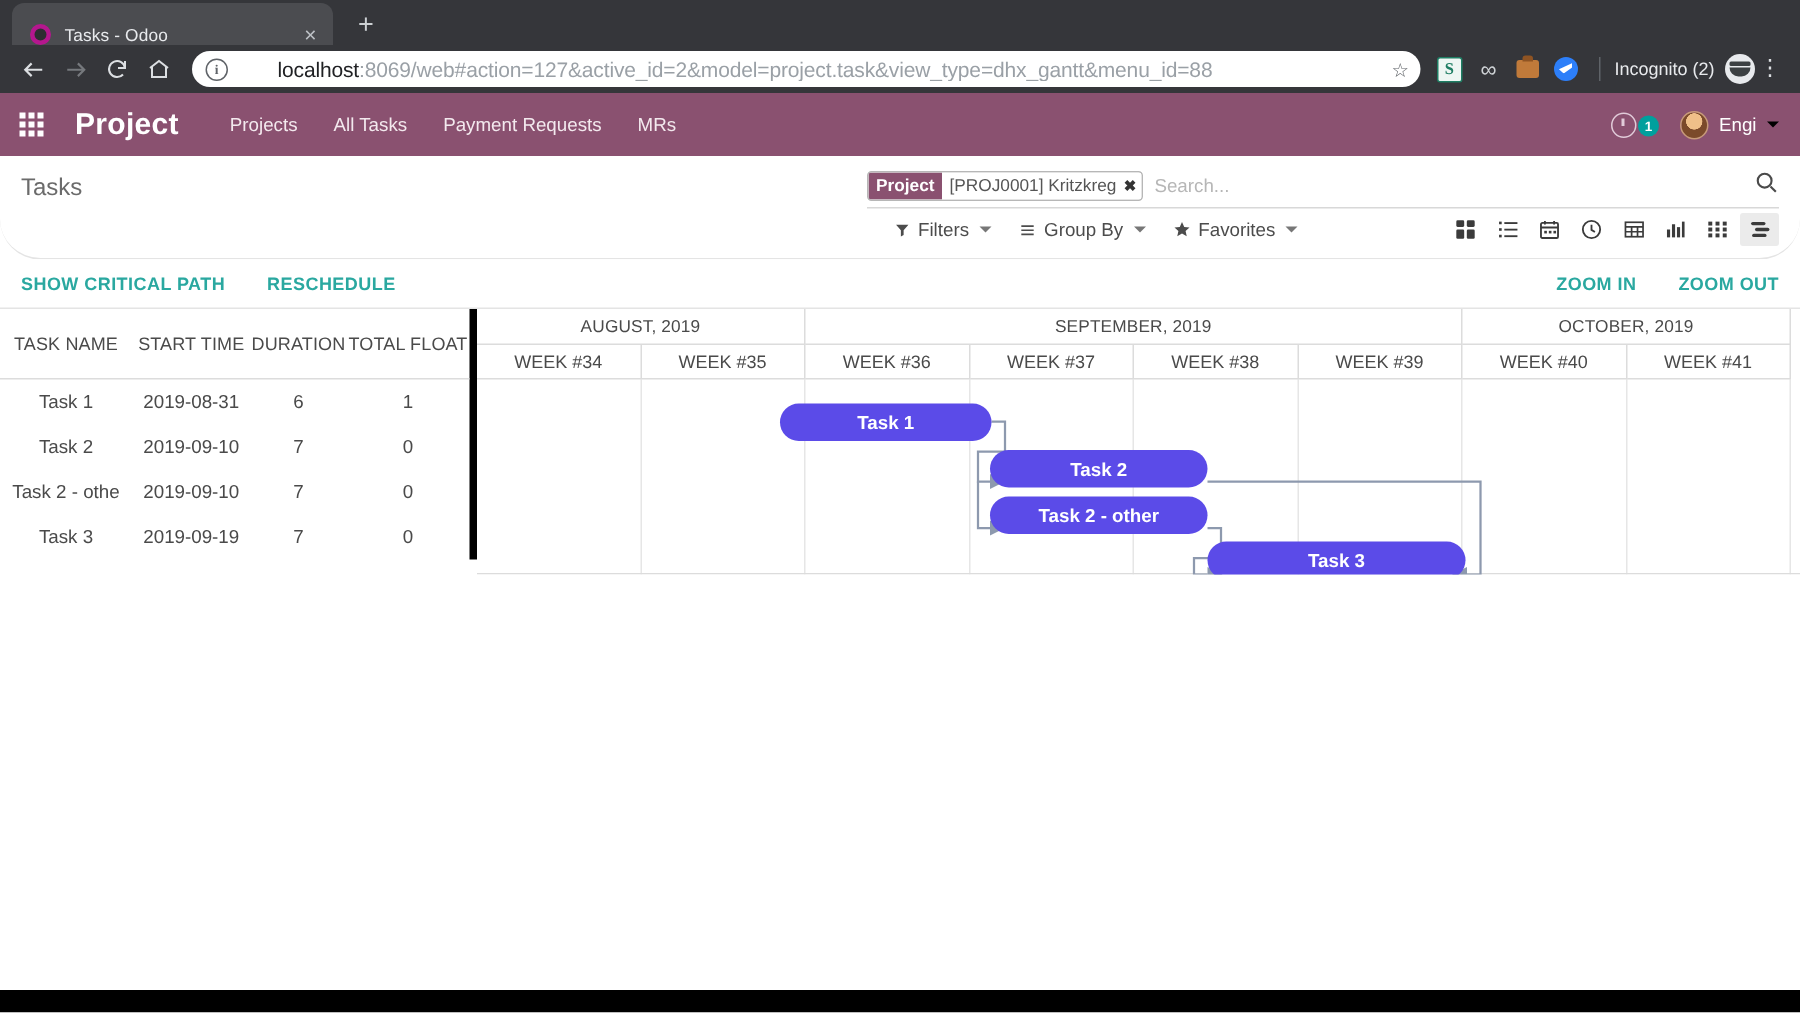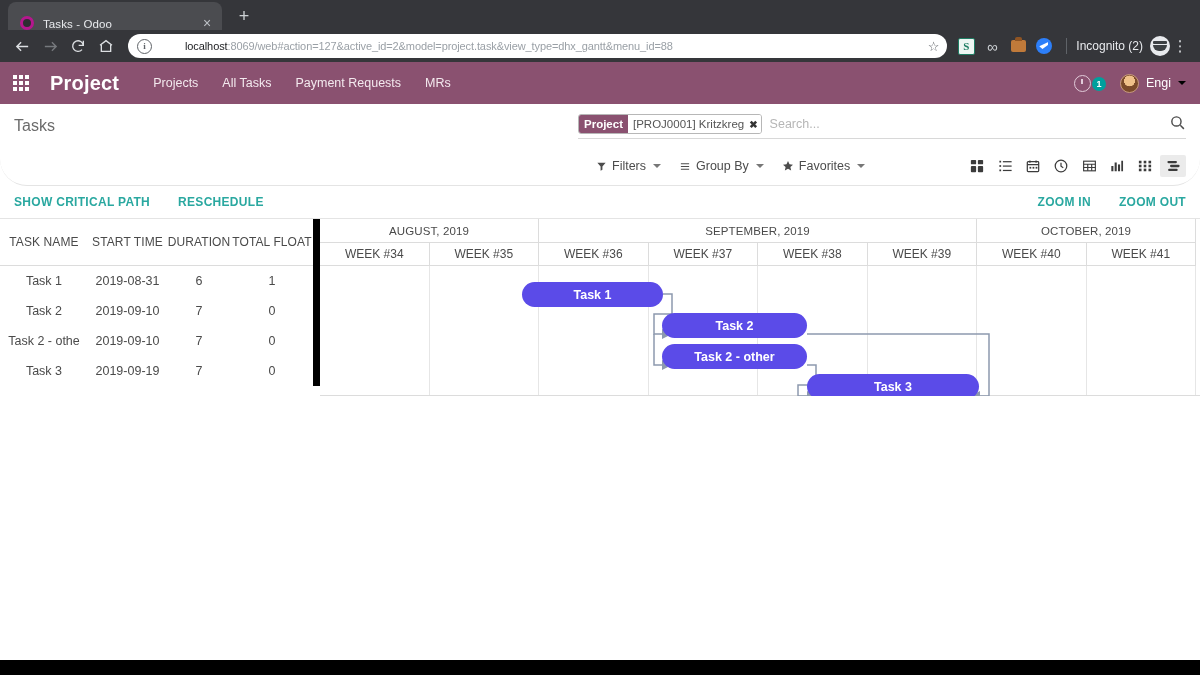--- a/index.html
+++ b/index.html
@@ -117,7 +117,7 @@
     font-family: "Liberation Serif", serif;
   }
   .omni-url {
-    font-size: 11px;
+    font-size: 14px;
     color: #9aa0a6;
     white-space: nowrap;
     overflow: hidden;

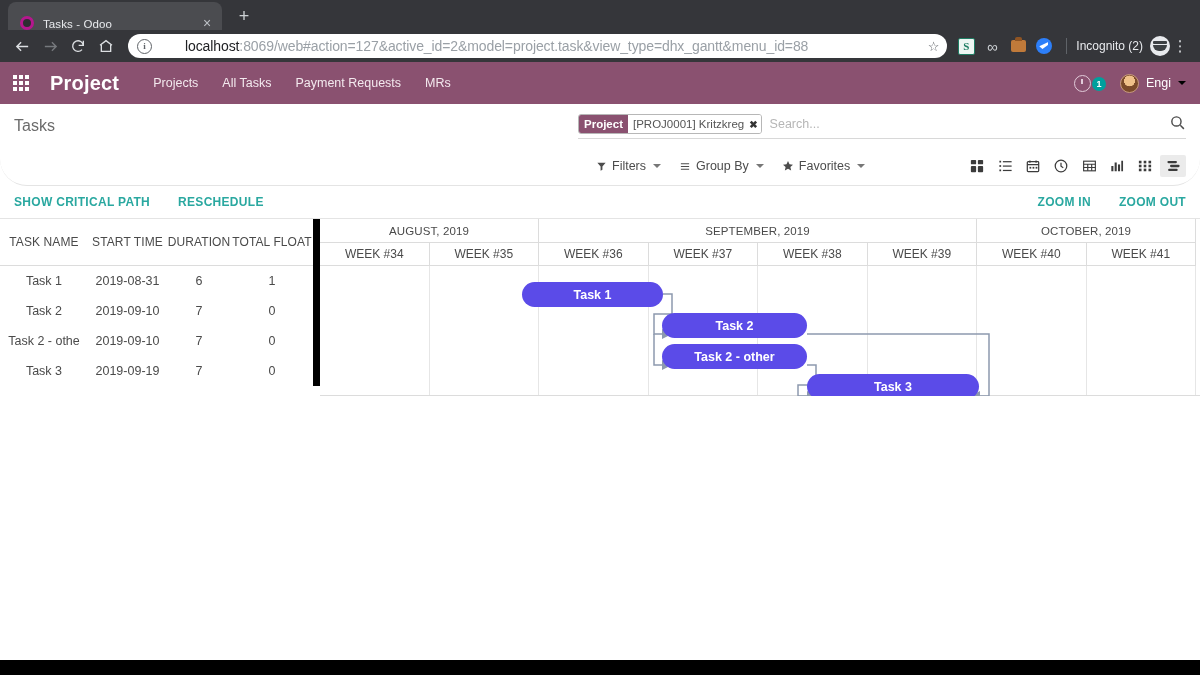--- a/index.html
+++ b/index.html
@@ -332,7 +332,6 @@
     padding: 4px 14px 8px 14px;
     justify-content: flex-end;
     gap: 0;
-    margin-top: 13px;
   }
   .filters-area {
     display: flex; align-items: center; gap: 18px;

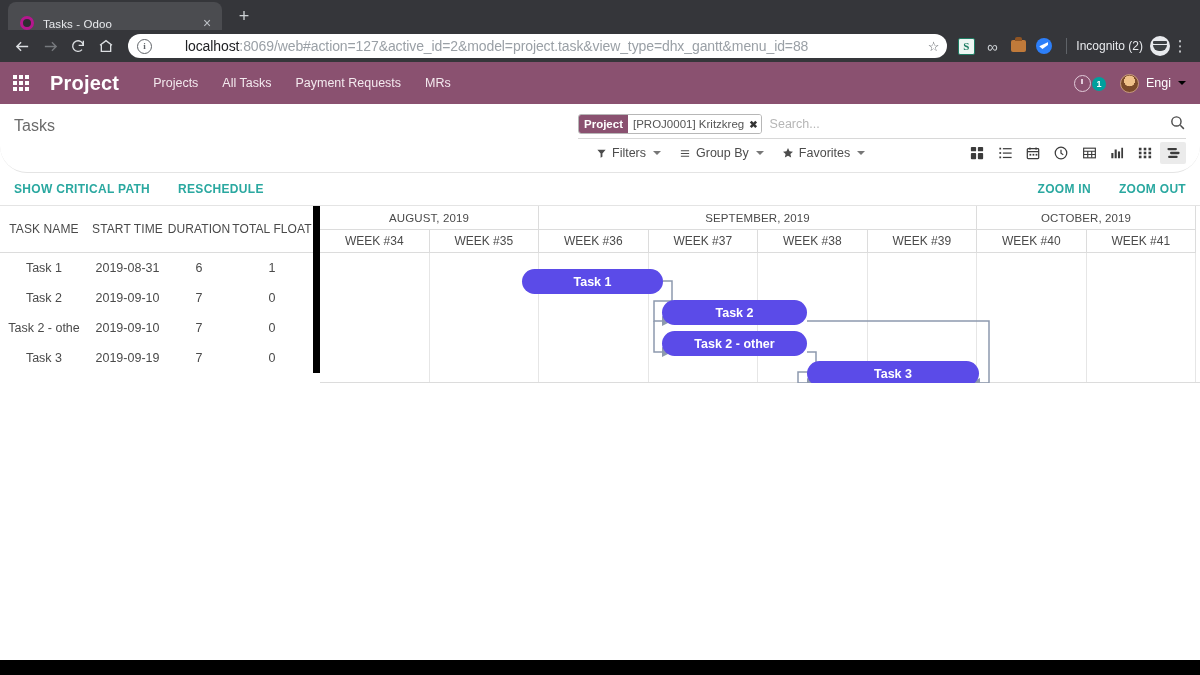--- a/index.html
+++ b/index.html
@@ -378,7 +378,7 @@
   }
   .grid-pane {
     flex: 0 0 313px;
-    border-right: 7px solid #000000;
+    border-right: 5px solid #000000;
     box-sizing: border-box;
   }
   .grid-head {

